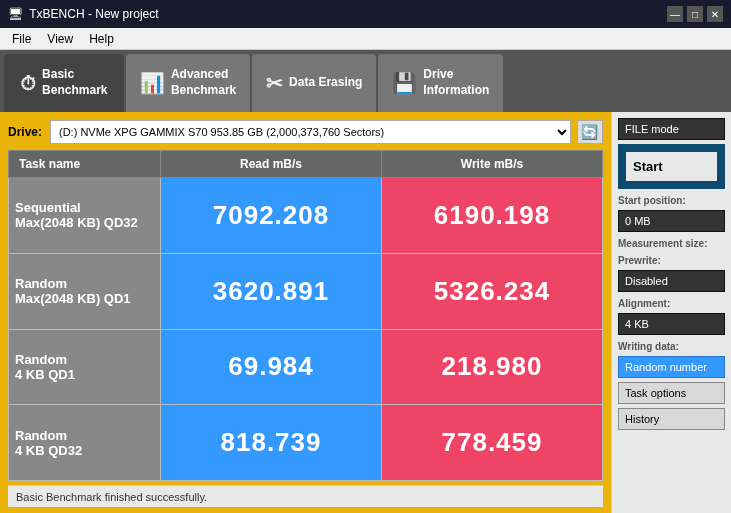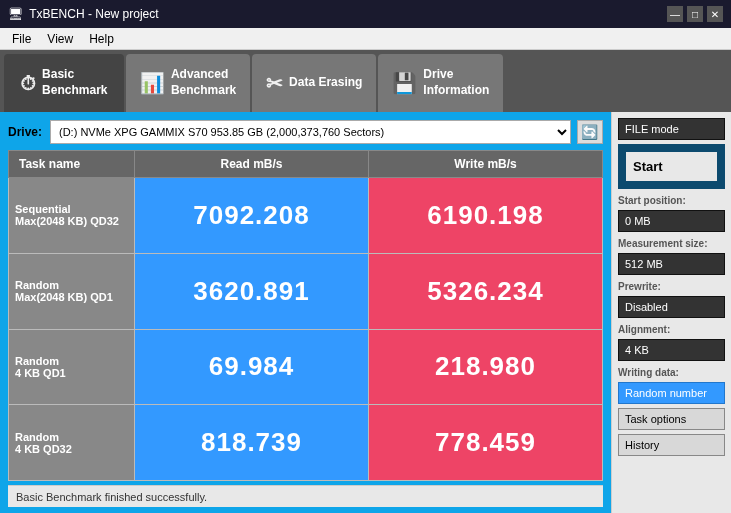--- a/index.html
+++ b/index.html
@@ -96,7 +96,7 @@
     }
     
     .main {
-      background: #0ea5e9;
+      background: #eab308;
       display: flex;
       height: calc(513px - 28px - 22px - 62px);
     }

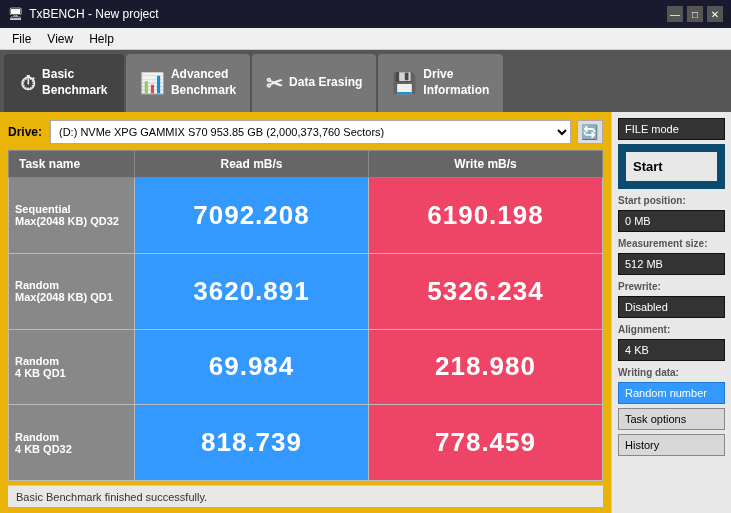--- a/index.html
+++ b/index.html
@@ -165,10 +165,10 @@
     .task-cell {
       background: #888;
       color: white;
-      font-size: 11px;
+      font-size: 13px;
       font-weight: bold;
       padding: 6px 10px;
-      width: 126px;
+      width: 152px;
     }
     .read-cell {
       background: #3399ff;

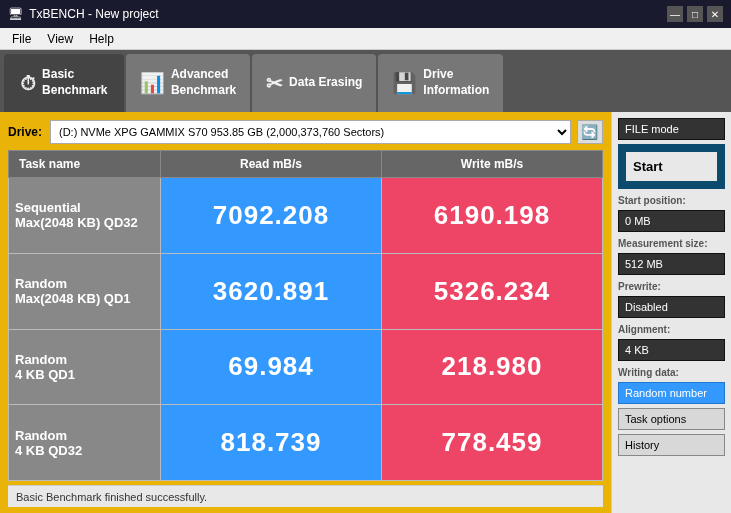--- a/index.html
+++ b/index.html
@@ -356,7 +356,6 @@
     <div class="param-label">Start position:</div>
     <button class="right-panel-btn dark">0 MB</button>
     <div class="param-label">Measurement size:</div>
-    <button class="right-panel-btn dark">512 MB</button>
     <div class="param-label">Prewrite:</div>
     <button class="right-panel-btn dark">Disabled</button>
     <div class="param-label">Alignment:</div>

